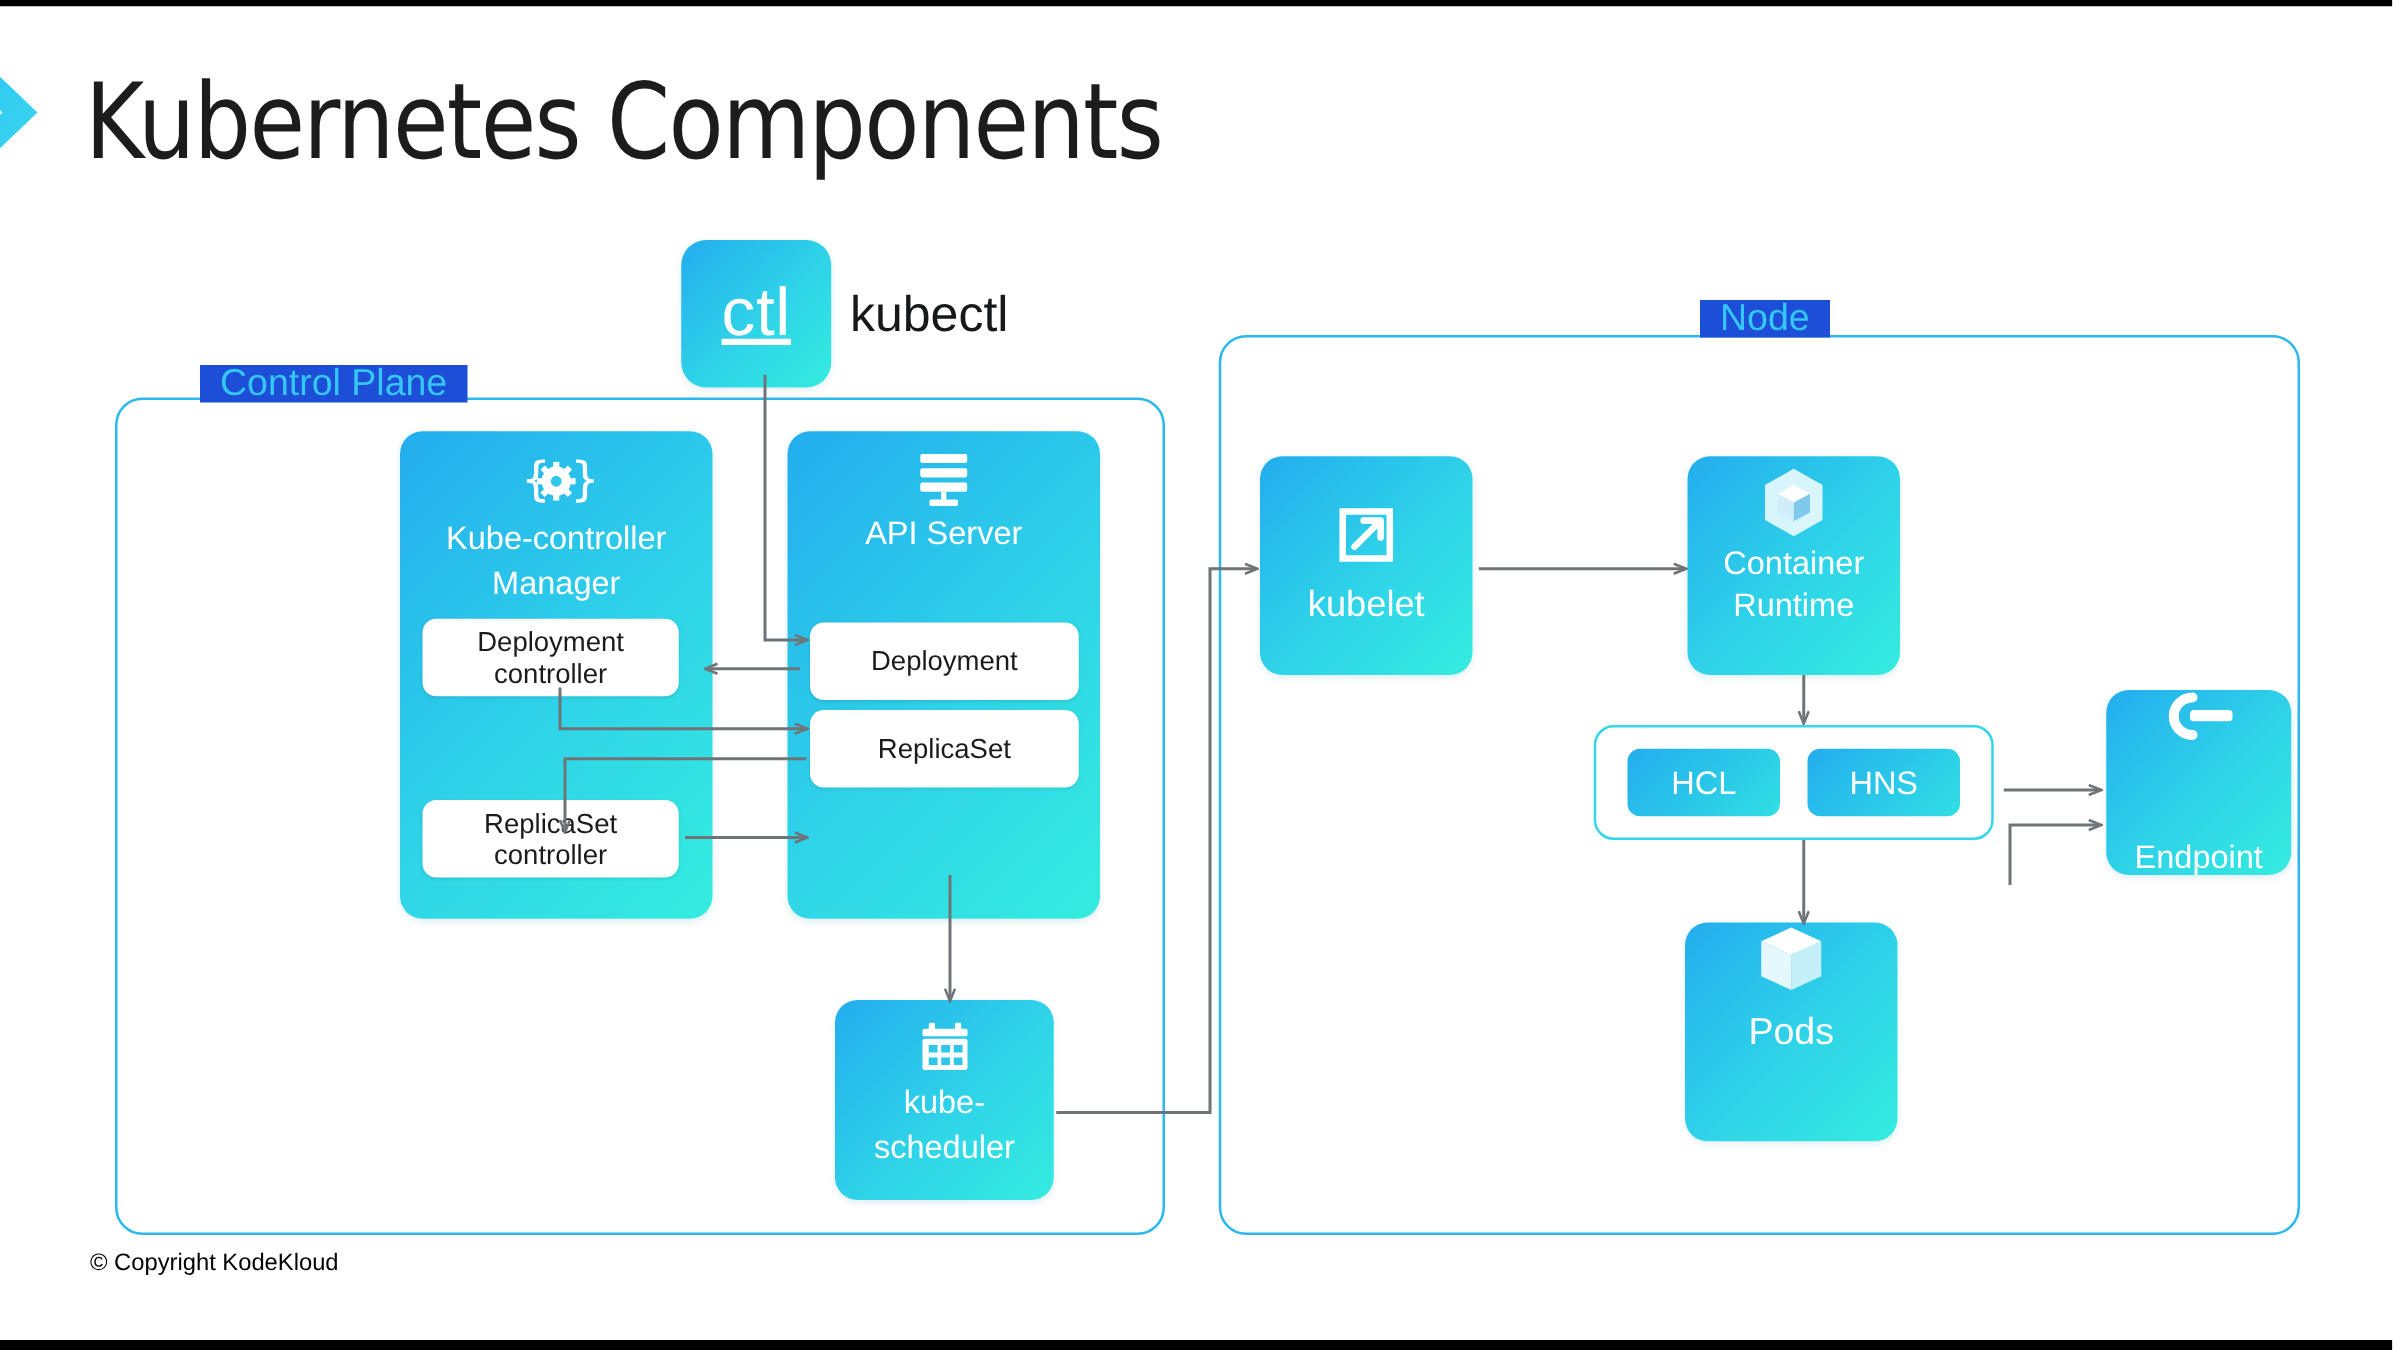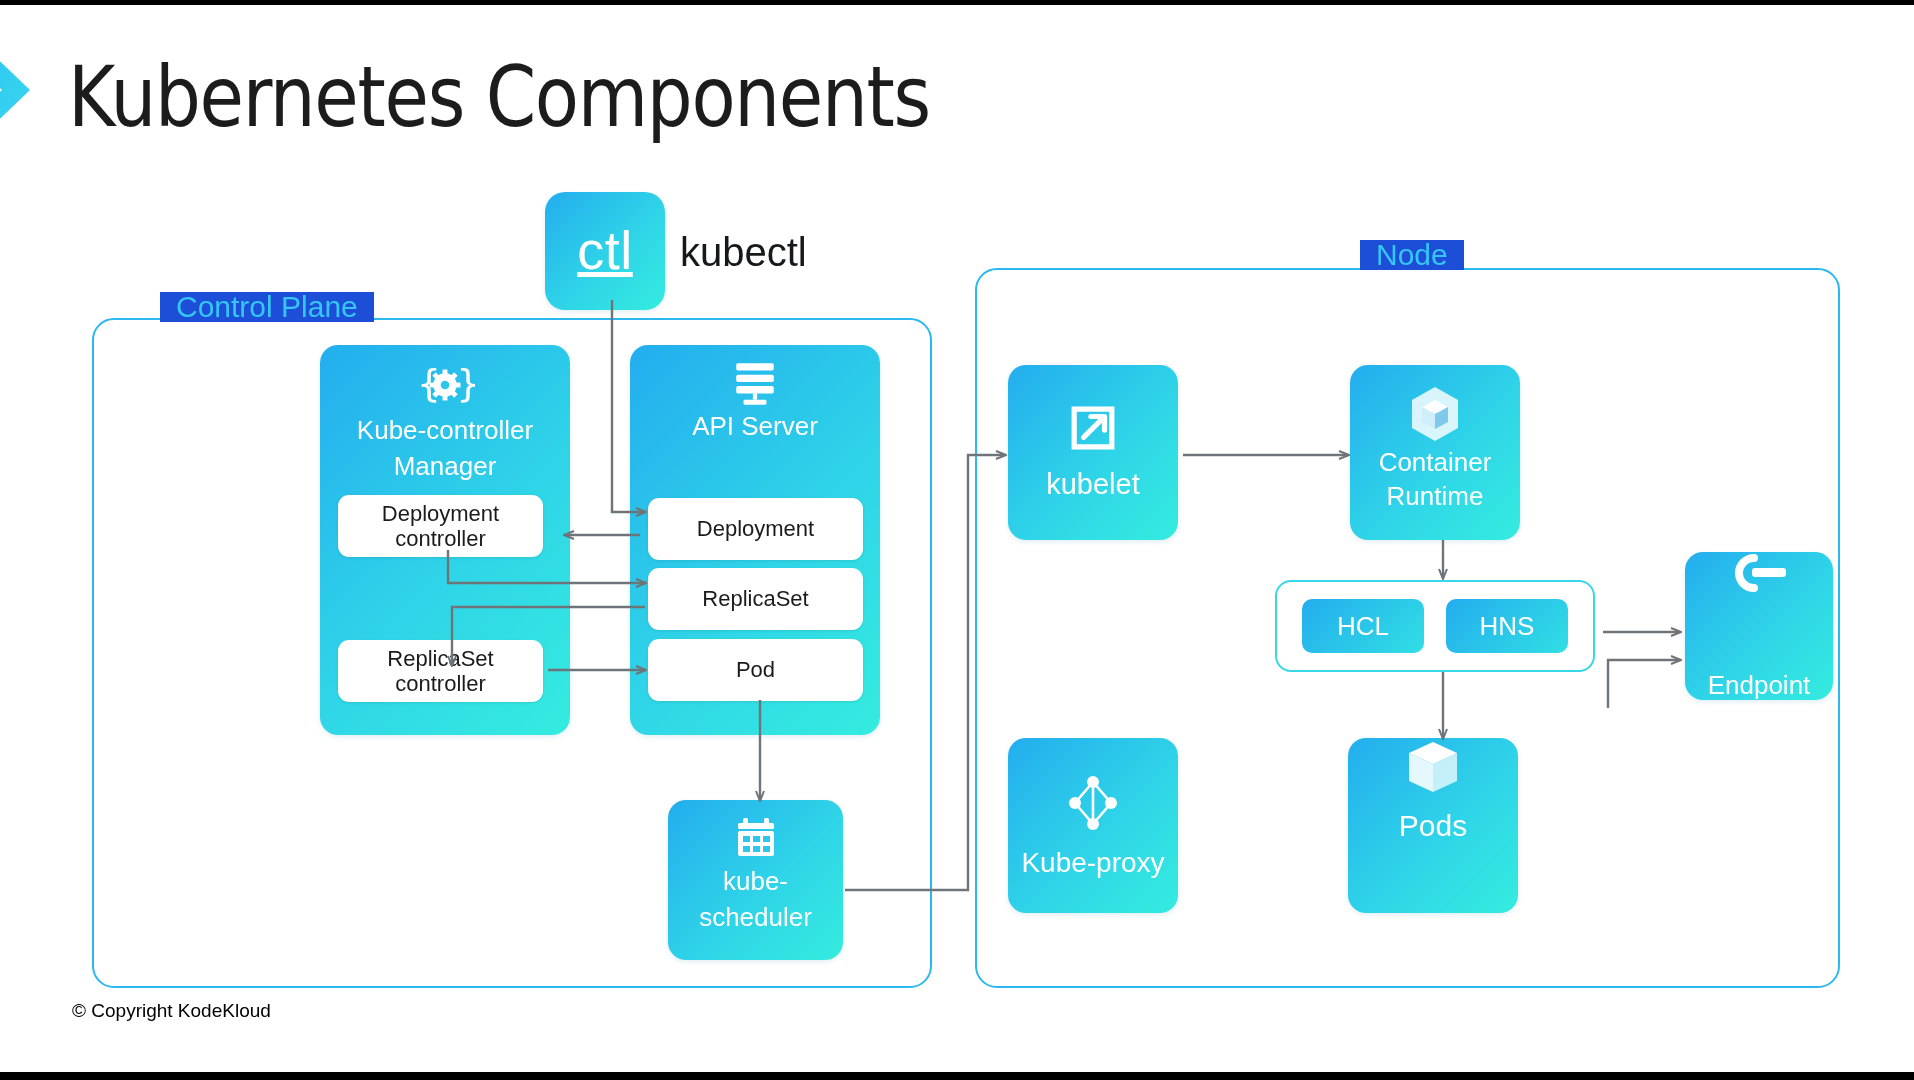--- a/index.html
+++ b/index.html
@@ -309,7 +309,7 @@
     <span class="card-label" style="font-size:29px;">kubelet</span>
   </div>
 
-  <div class="card" style="left:1350px; top:365px; width:170px; height:175px; padding-top:20px; gap:6px;">
+  <div class="card" style="left:1350px; top:365px; width:170px; height:175px; padding-top:8px; gap:6px;">
     <span class="card-icon">
       <svg width="54" height="58" viewBox="0 0 54 58">
         <path d="M27 2 L50 15 L50 43 L27 56 L4 43 L4 15 Z" fill="#ffffff" opacity="0.82"></path>

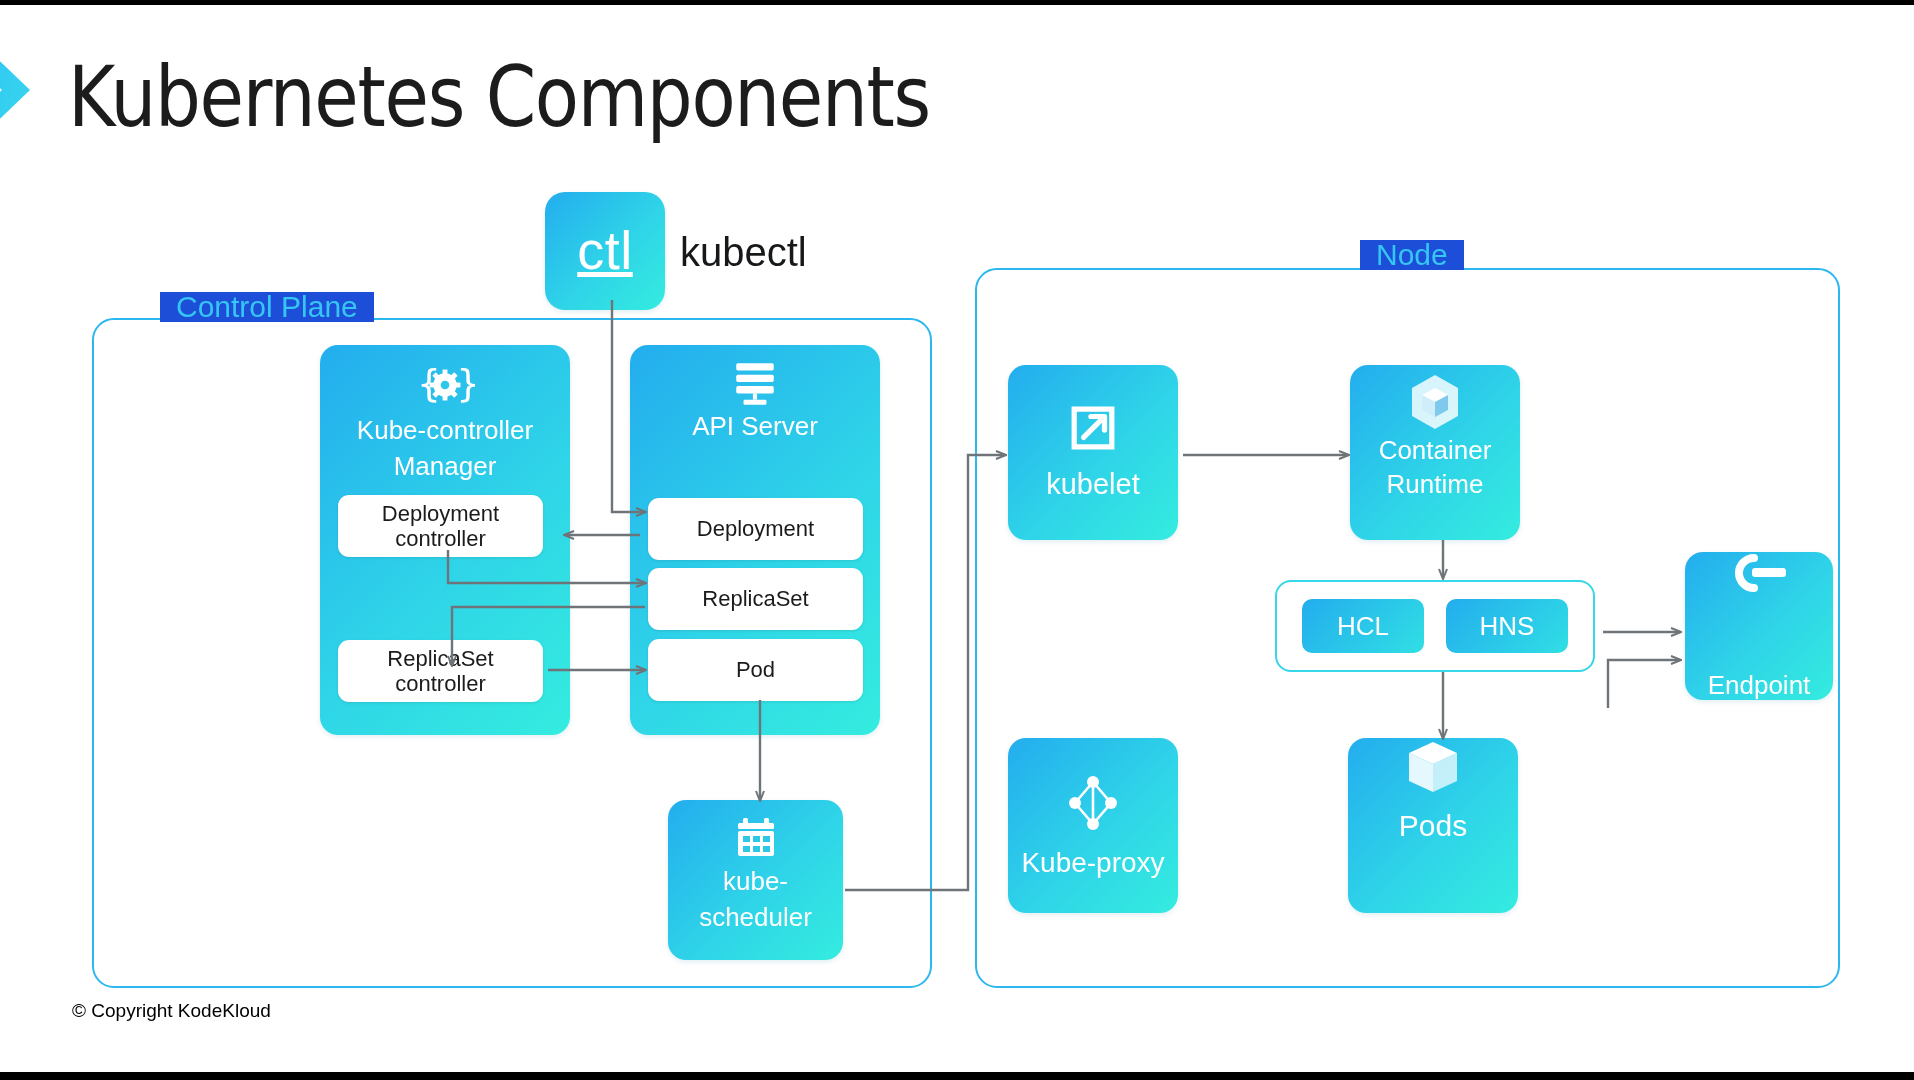--- a/index.html
+++ b/index.html
@@ -275,7 +275,6 @@
 
   <div class="pill" style="left:648px; top:498px; width:215px; height:62px;">Deployment</div>
   <div class="pill" style="left:648px; top:568px; width:215px; height:62px;">ReplicaSet</div>
-  <div class="pill" style="left:648px; top:639px; width:215px; height:62px;">Pod</div>
 
   <div class="card" style="left:668px; top:800px; width:175px; height:160px; padding-top:18px; gap:8px;">
     <span class="card-icon">

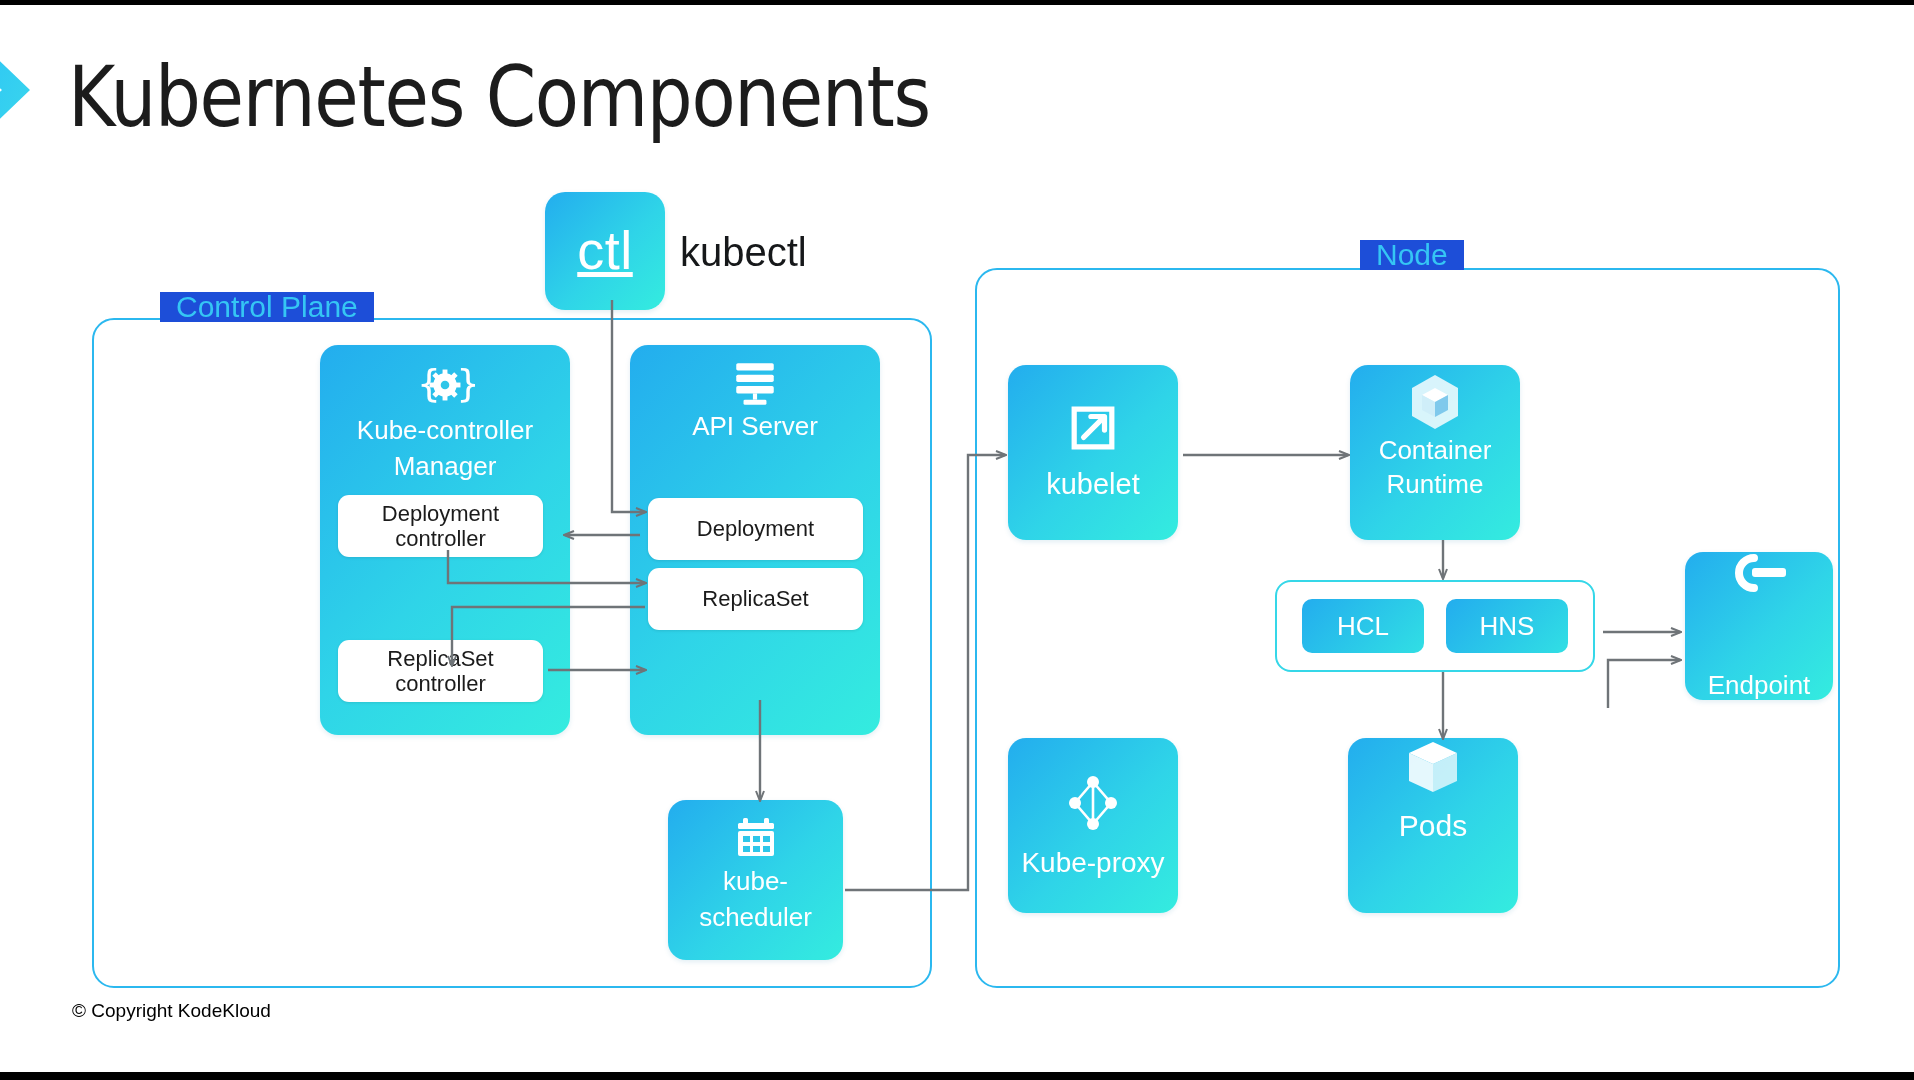--- a/index.html
+++ b/index.html
@@ -336,23 +336,6 @@
     <span class="card-label">Endpoint</span>
   </div>
 
-  <div class="card" style="left:1008px; top:738px; width:170px; height:175px; justify-content:center; gap:16px;">
-    <span class="card-icon">
-      <svg width="60" height="58" viewBox="0 0 60 58">
-        <g stroke="#fff" stroke-width="2.6" fill="none">
-          <path d="M30 8 L12 29 L30 50 L48 29 Z"></path>
-          <path d="M30 8 L30 50"></path>
-        </g>
-        <g fill="#fff">
-          <circle cx="30" cy="8" r="6"></circle>
-          <circle cx="12" cy="29" r="6"></circle>
-          <circle cx="48" cy="29" r="6"></circle>
-          <circle cx="30" cy="50" r="6"></circle>
-        </g>
-      </svg>
-    </span>
-    <span class="card-label" style="font-size:28px;">Kube-proxy</span>
-  </div>
 
   <div class="card" style="left:1348px; top:738px; width:170px; height:175px; gap:14px;">
     <span class="card-icon">

